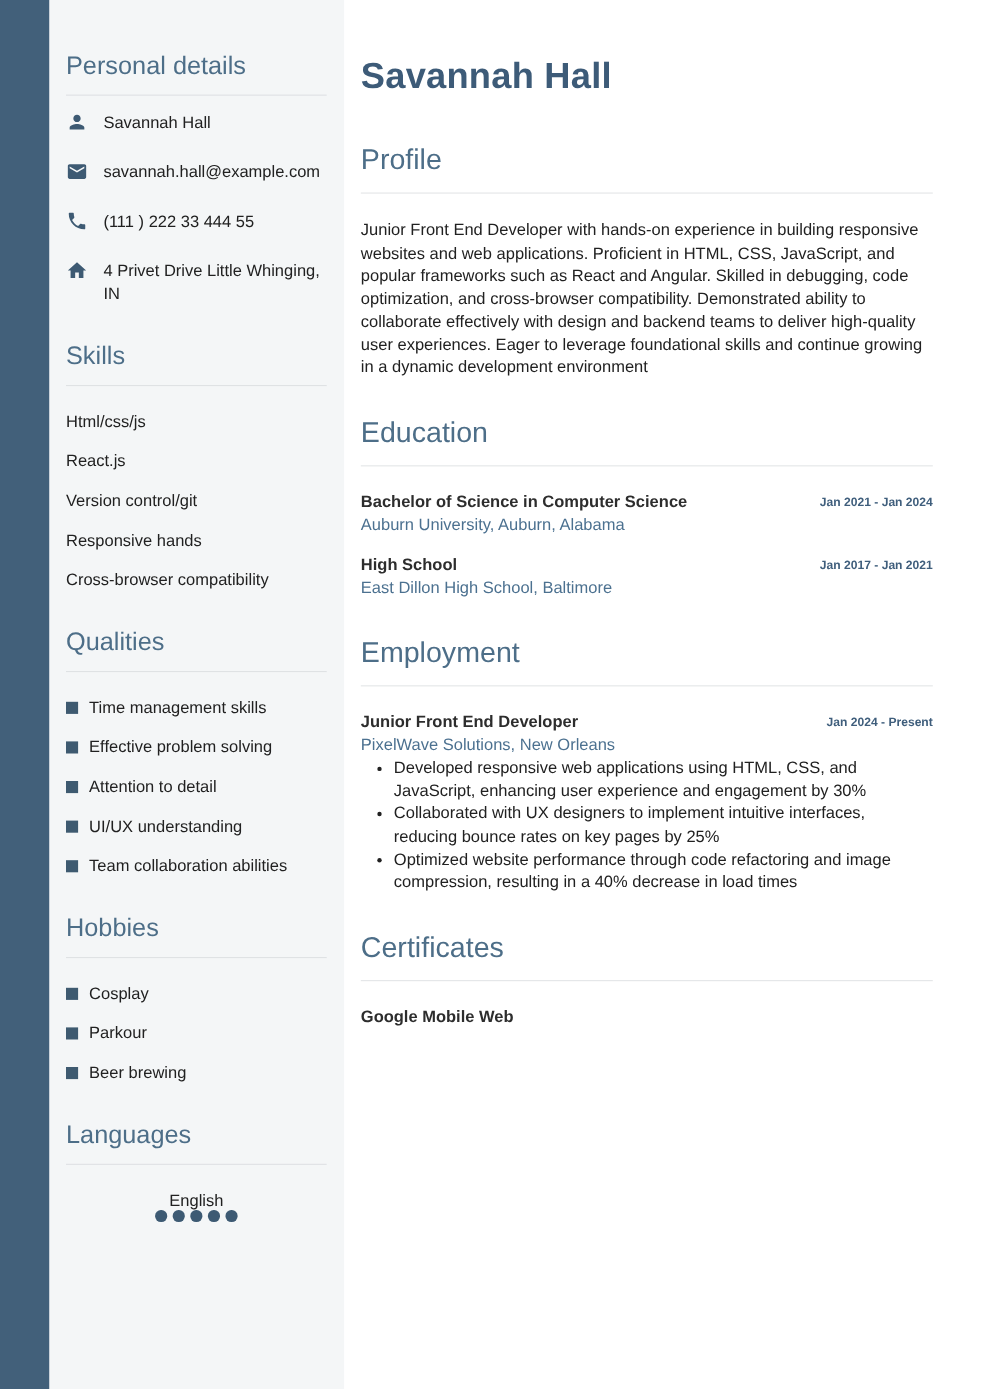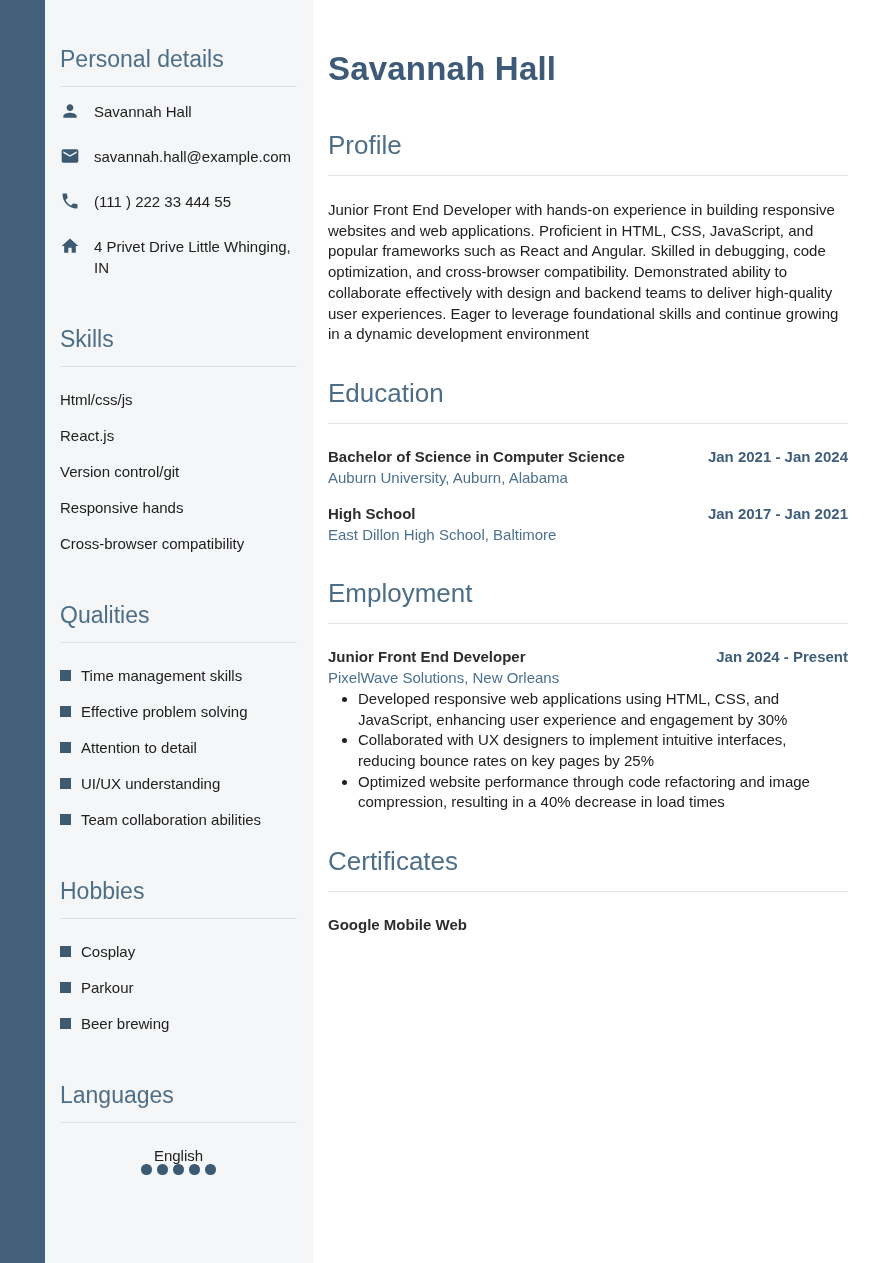--- a/index.html
+++ b/index.html
@@ -40,7 +40,7 @@
     border-bottom: 1px solid #dfe2e4;
   }
 
-  .sb-section { margin-top: 48px; }
+  .sb-section { margin-top: 32px; }
   .sb-section:first-child { margin-top: 0; }
 
   .contact-list { margin-top: 14px; }

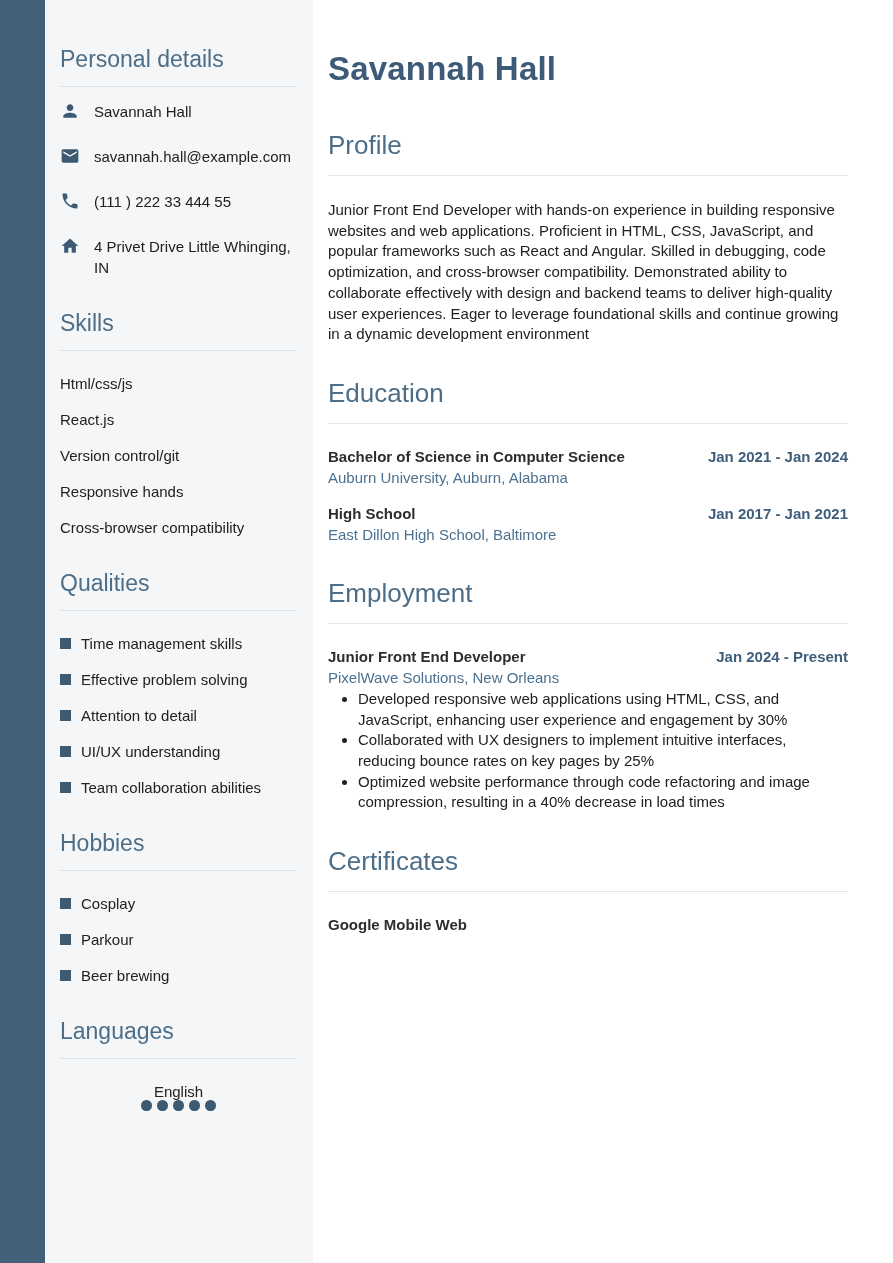--- a/index.html
+++ b/index.html
@@ -124,7 +124,7 @@
   .entry-title { font-size: 15px; font-weight: 700; color: #2d2d2d; line-height: 20px; }
   .entry-sub { font-size: 15px; color: #4c7190; line-height: 20px; margin-top: 1px; }
   .entry-dates {
-    font-size: 15px; font-weight: 700; color: #3f5e7c;
+    font-size: 11px; font-weight: 700; color: #3f5e7c;
     white-space: nowrap; line-height: 20px;
     padding-left: 12px;
   }

